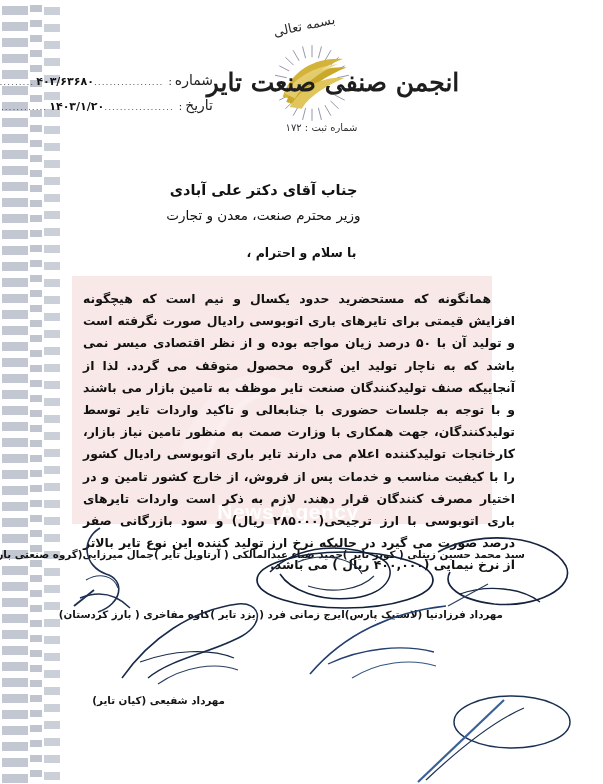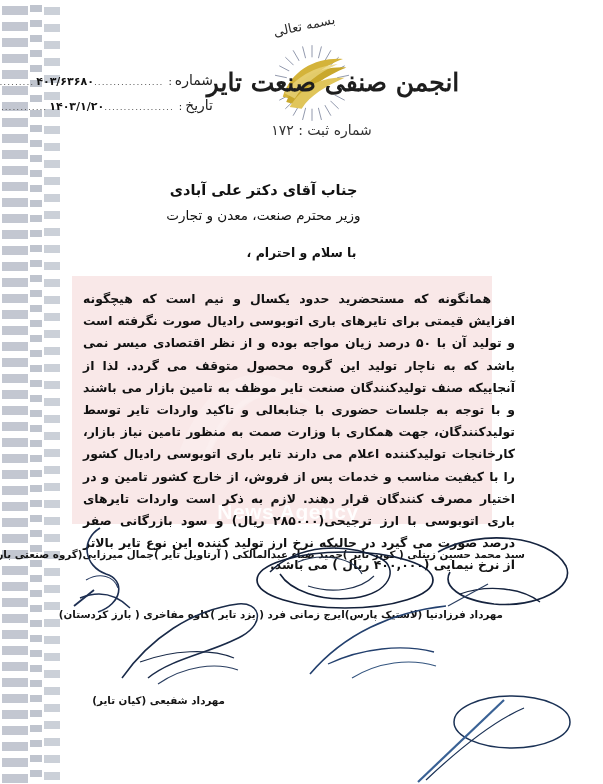--- a/index.html
+++ b/index.html
@@ -145,7 +145,7 @@
     top: 122px;
     text-align: center;
     padding-left: 40px;
-    font-size: 14px;
+    font-size: 10px;
     color: #333;
     z-index: 6;
   }

